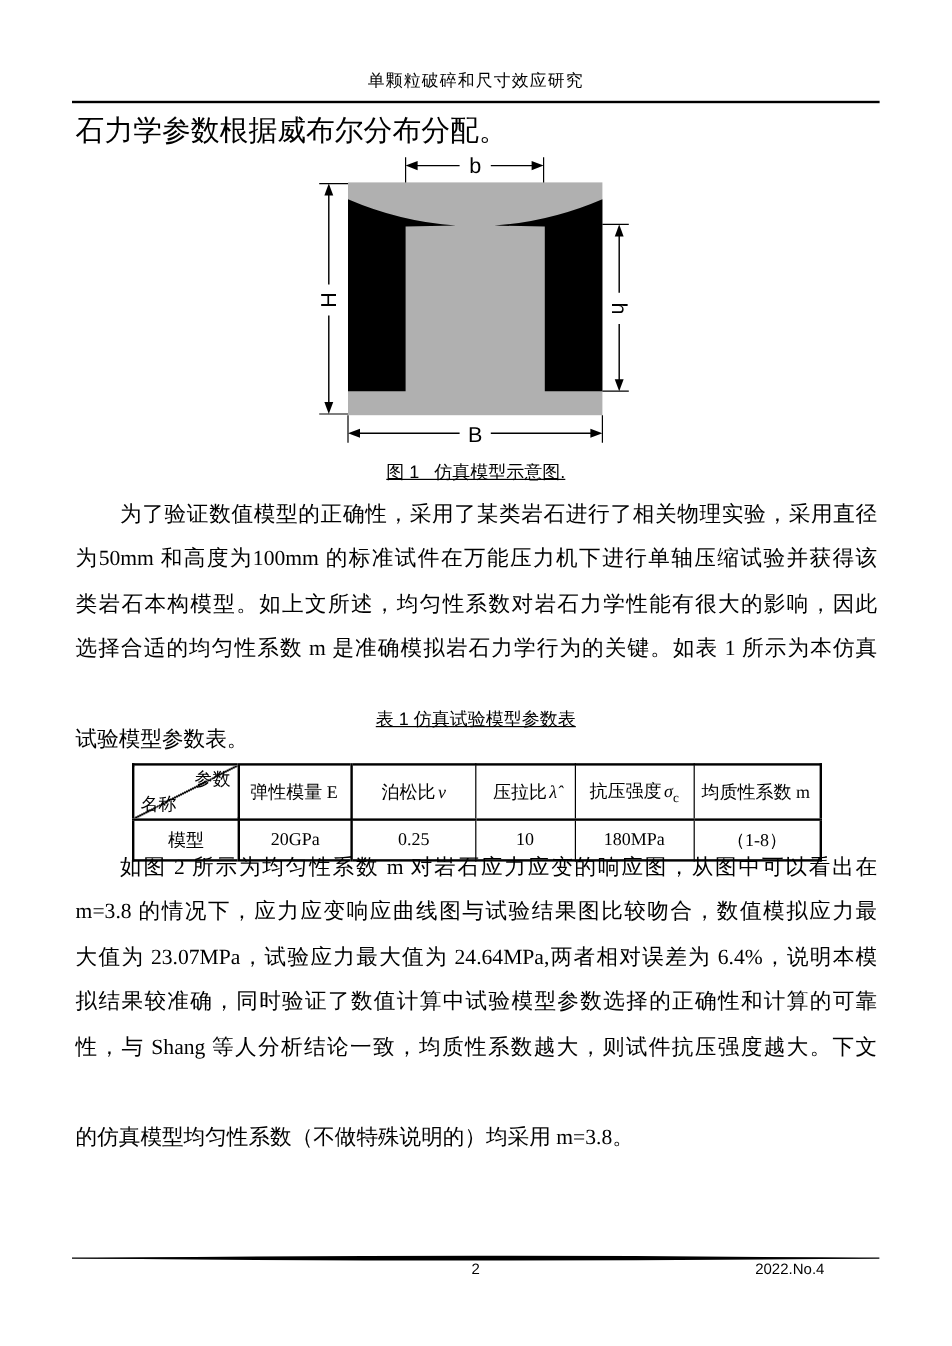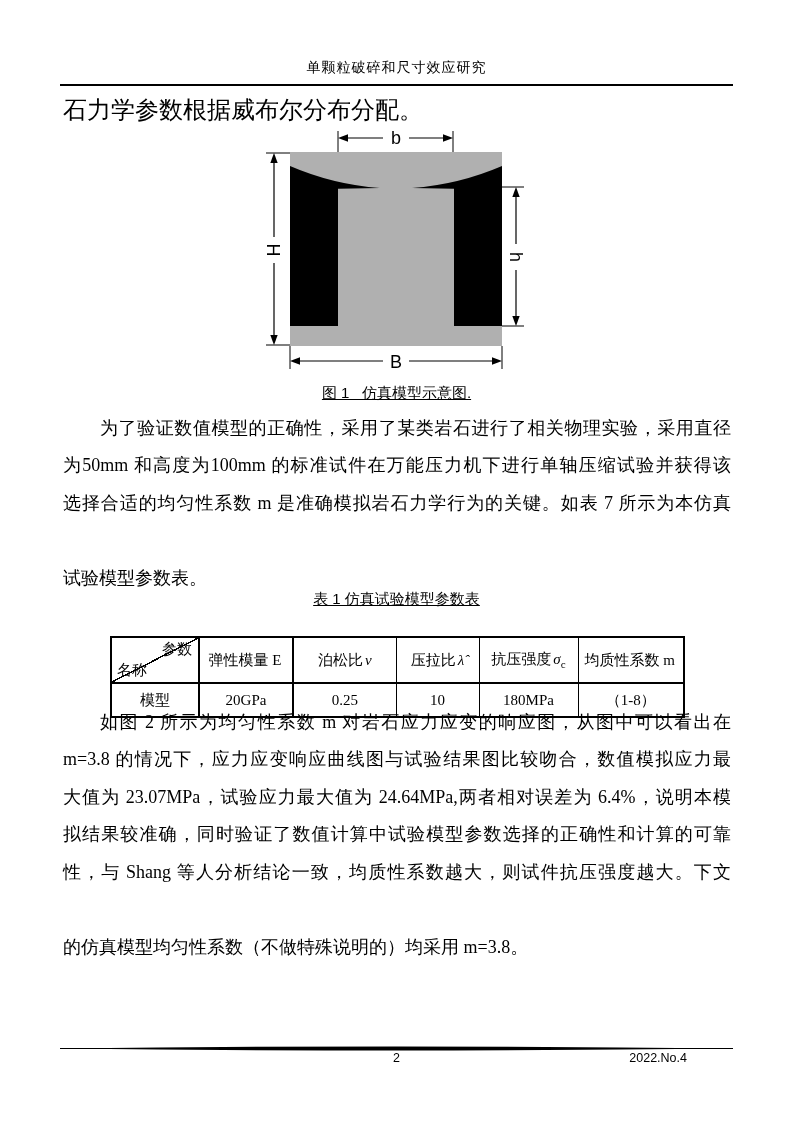--- a/index.html
+++ b/index.html
@@ -134,6 +134,7 @@
   <div class="para para1">
     <div class="line indent">为了验证数值模型的正确性，采用了某类岩石进行了相关物理实验，采用直径</div>
     <div class="line">为50mm 和高度为100mm 的标准试件在万能压力机下进行单轴压缩试验并获得该</div>
+    <div class="line">类岩石本构模型。如上文所述，均匀性系数对岩石力学性能有很大的影响，因此</div>
     <div class="line">选择合适的均匀性系数 m 是准确模拟岩石力学行为的关键。如表 7 所示为本仿真</div>
     <div class="line noj">试验模型参数表。</div>
   </div>

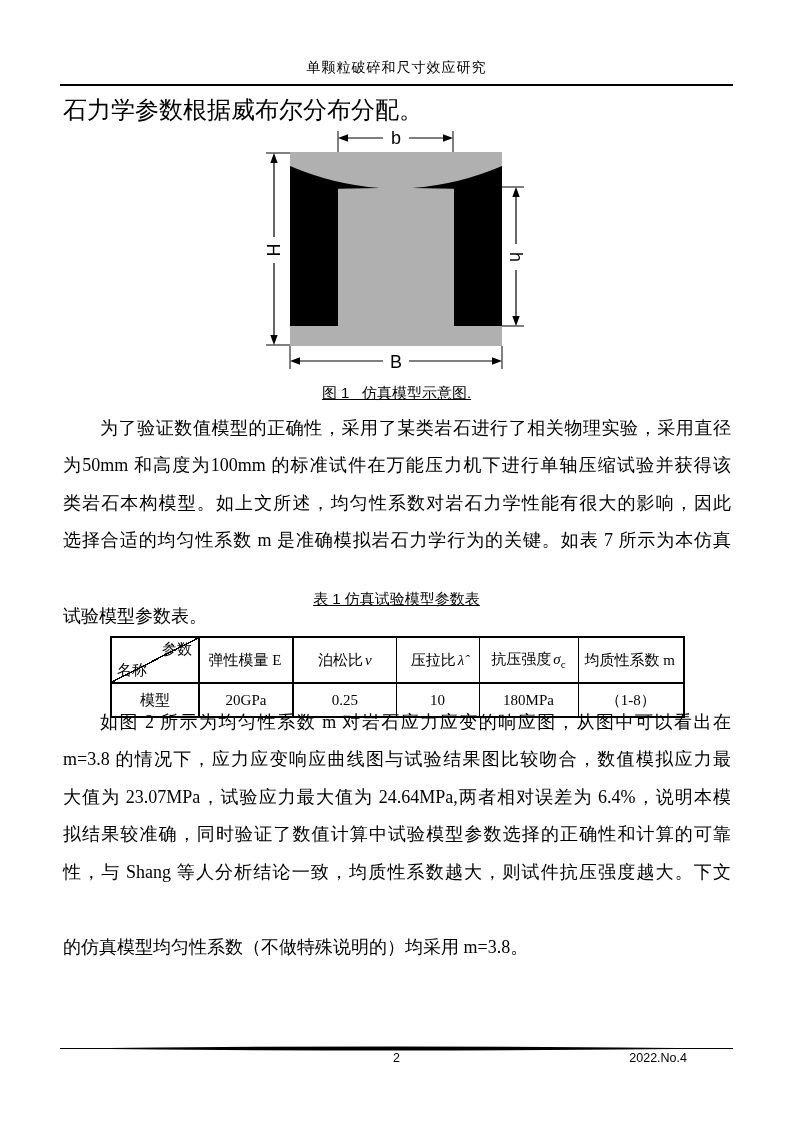--- a/index.html
+++ b/index.html
@@ -135,7 +135,7 @@
     <div class="line indent">为了验证数值模型的正确性，采用了某类岩石进行了相关物理实验，采用直径</div>
     <div class="line">为50mm 和高度为100mm 的标准试件在万能压力机下进行单轴压缩试验并获得该</div>
     <div class="line">类岩石本构模型。如上文所述，均匀性系数对岩石力学性能有很大的影响，因此</div>
-    <div class="line">选择合适的均匀性系数 m 是准确模拟岩石力学行为的关键。如表 7 所示为本仿真</div>
+    <div class="line">选择合适的均匀性系数 m 是准确模拟岩石力学行为的关键。如表 1 所示为本仿真</div>
     <div class="line noj">试验模型参数表。</div>
   </div>
 

